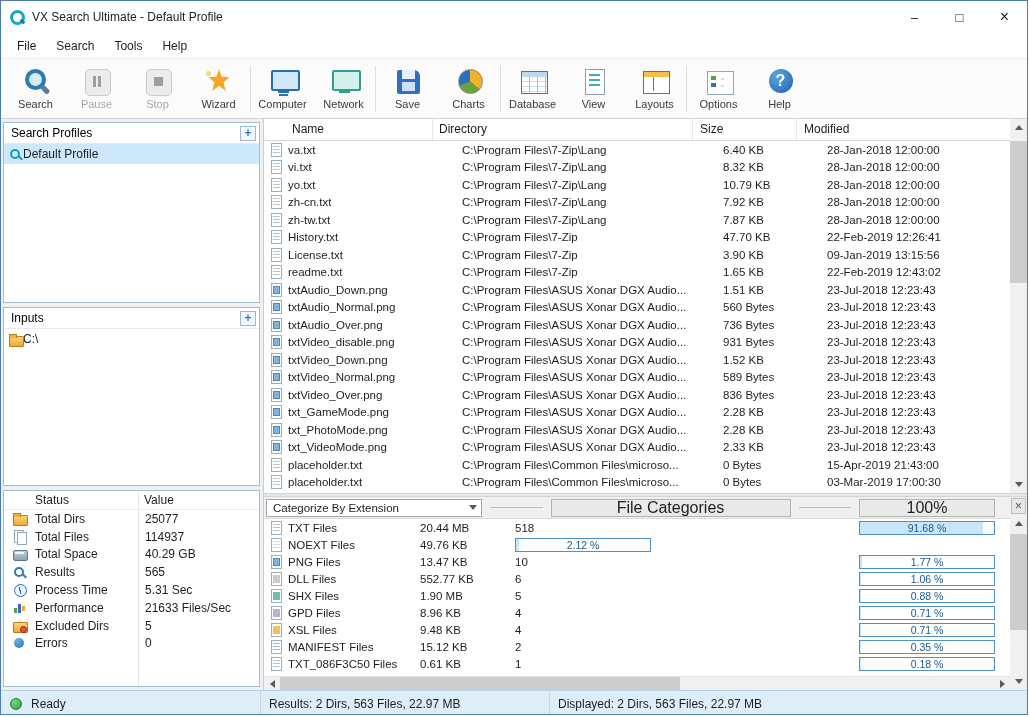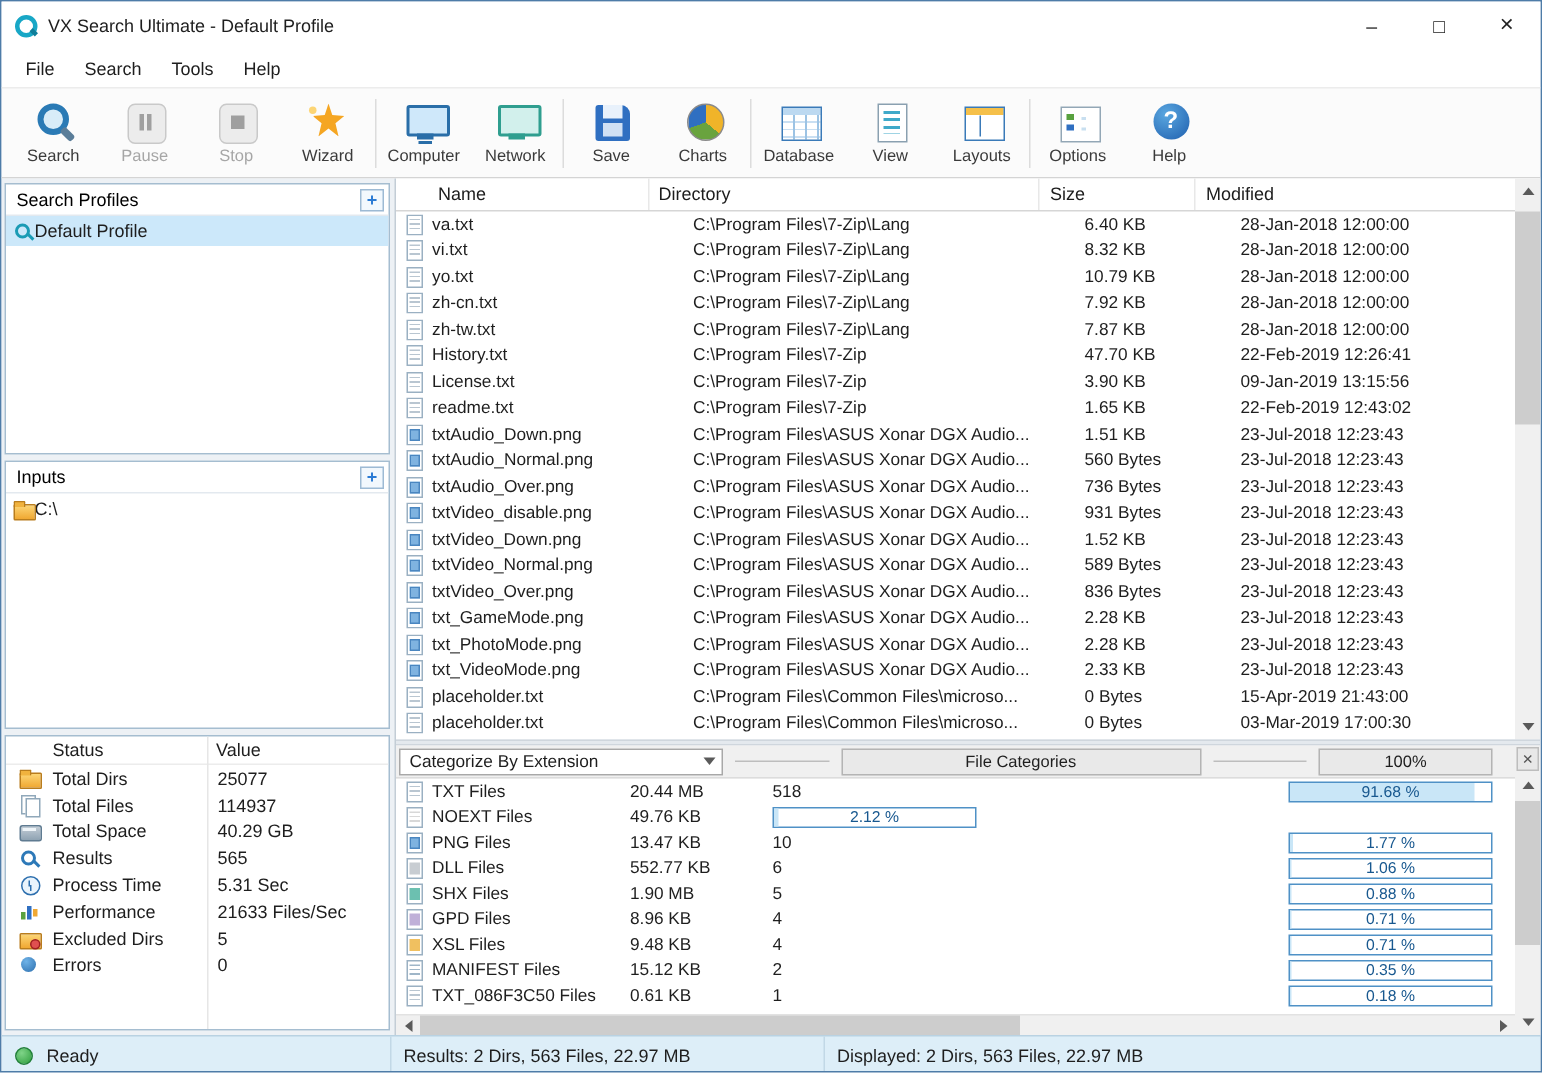--- a/index.html
+++ b/index.html
@@ -144,7 +144,7 @@
   .dd-label { flex:1; padding-left:6px; font-size:11.5px; white-space:nowrap; }
   .dd-btn { width:17px; height:100%; display:flex; align-items:center; justify-content:center; }
   .hline { flex:1; height:1px; background:#bdbdbd; margin:0 8px; }
-  .hdr-box { height:18px; background:#e9e9e9; border:1px solid #b4b4b4; display:flex; align-items:center; justify-content:center; font-size:11px; flex-shrink:0; }
+  .hdr-box { height:18px; background:#e9e9e9; border:1px solid #b4b4b4; display:flex; align-items:center; justify-content:center; font-size:16px; flex-shrink:0; }
   .hdr-fc { width:240px; }
   .hdr-scale { width:116px; margin-right:15px; }
   .cat-body { flex:1; overflow:hidden; }

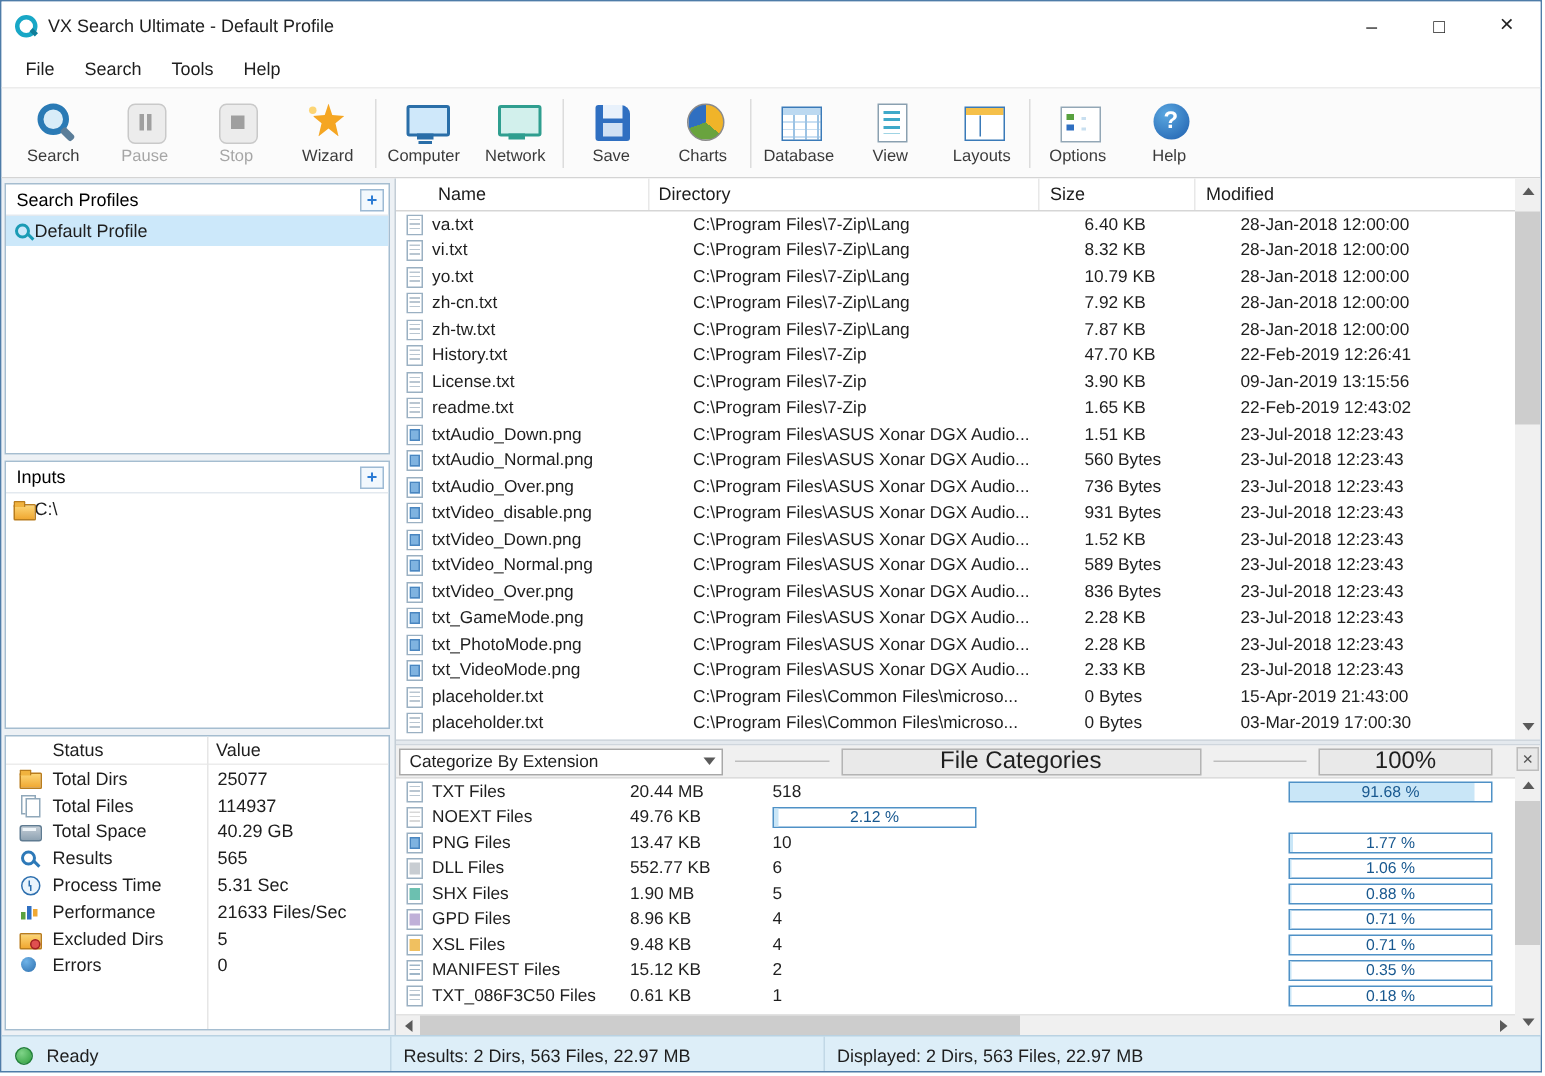--- a/index.html
+++ b/index.html
@@ -146,7 +146,7 @@
   .hline { flex:1; height:1px; background:#bdbdbd; margin:0 8px; }
   .hdr-box { height:18px; background:#e9e9e9; border:1px solid #b4b4b4; display:flex; align-items:center; justify-content:center; font-size:16px; flex-shrink:0; }
   .hdr-fc { width:240px; }
-  .hdr-scale { width:116px; margin-right:15px; }
+  .hdr-scale { width:136px; margin-right:15px; }
   .cat-body { flex:1; overflow:hidden; }
   .crow { height:17px; display:flex; align-items:center; font-size:11.5px; }
   .cicon { width:24px; display:flex; justify-content:center; flex-shrink:0; }

